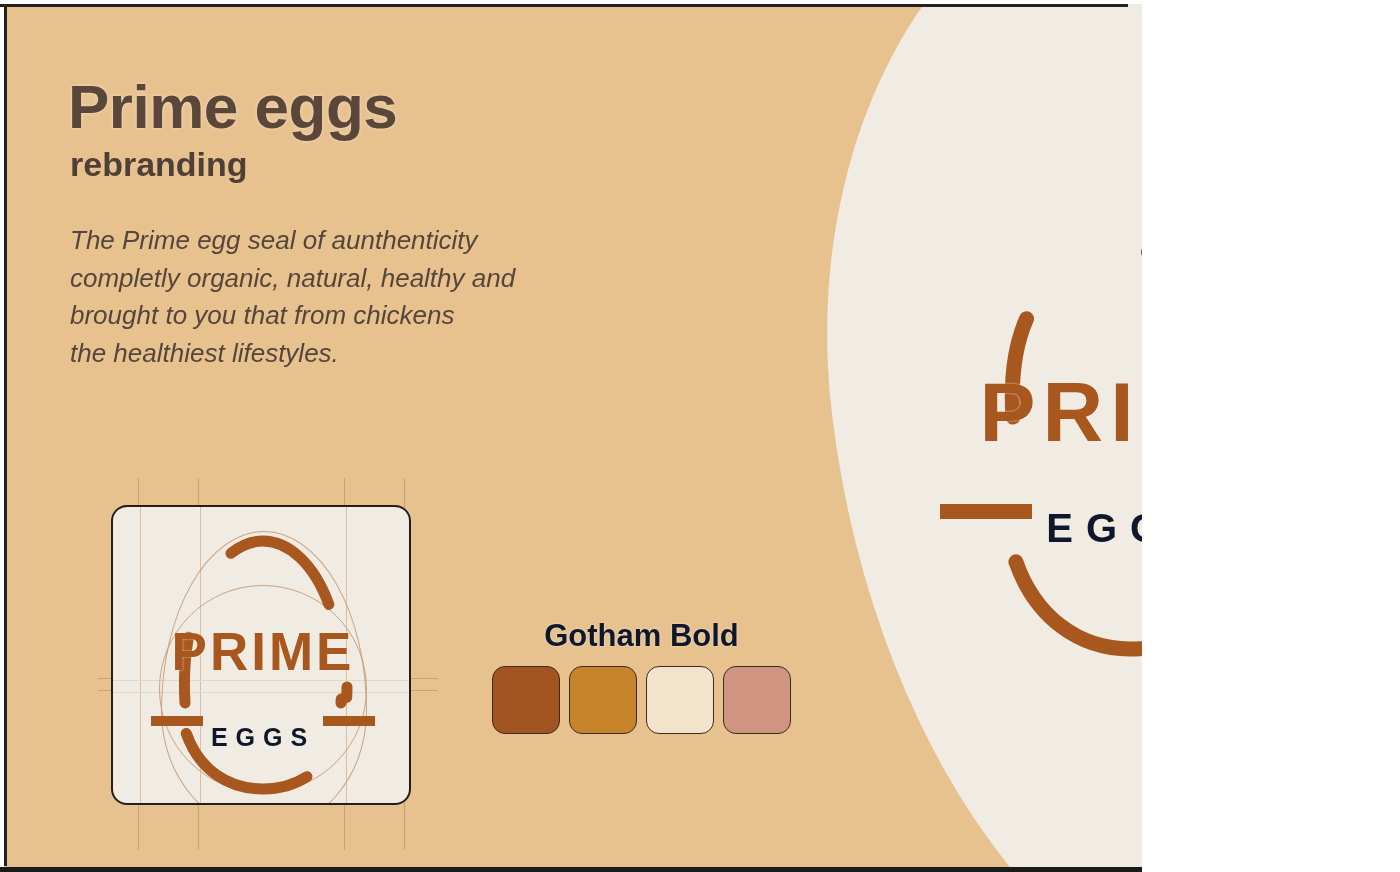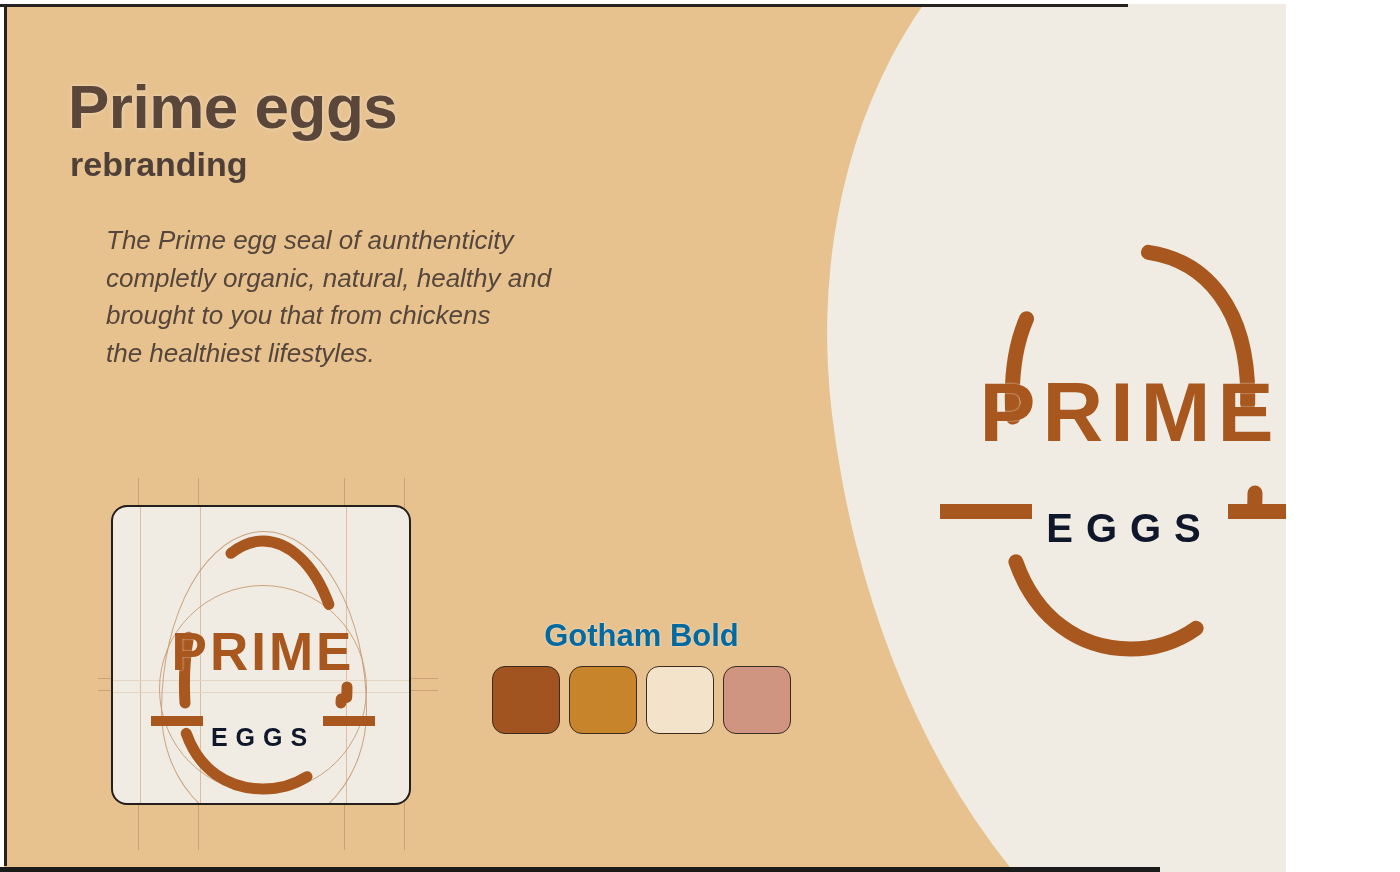--- a/index.html
+++ b/index.html
@@ -10,7 +10,7 @@
   }
 
   #stage{
-    position:relative;width:1286px;height:872px;overflow:hidden;
+    position:relative;width:1142px;height:872px;overflow:hidden;
     background:#e7c28f;
   }
 

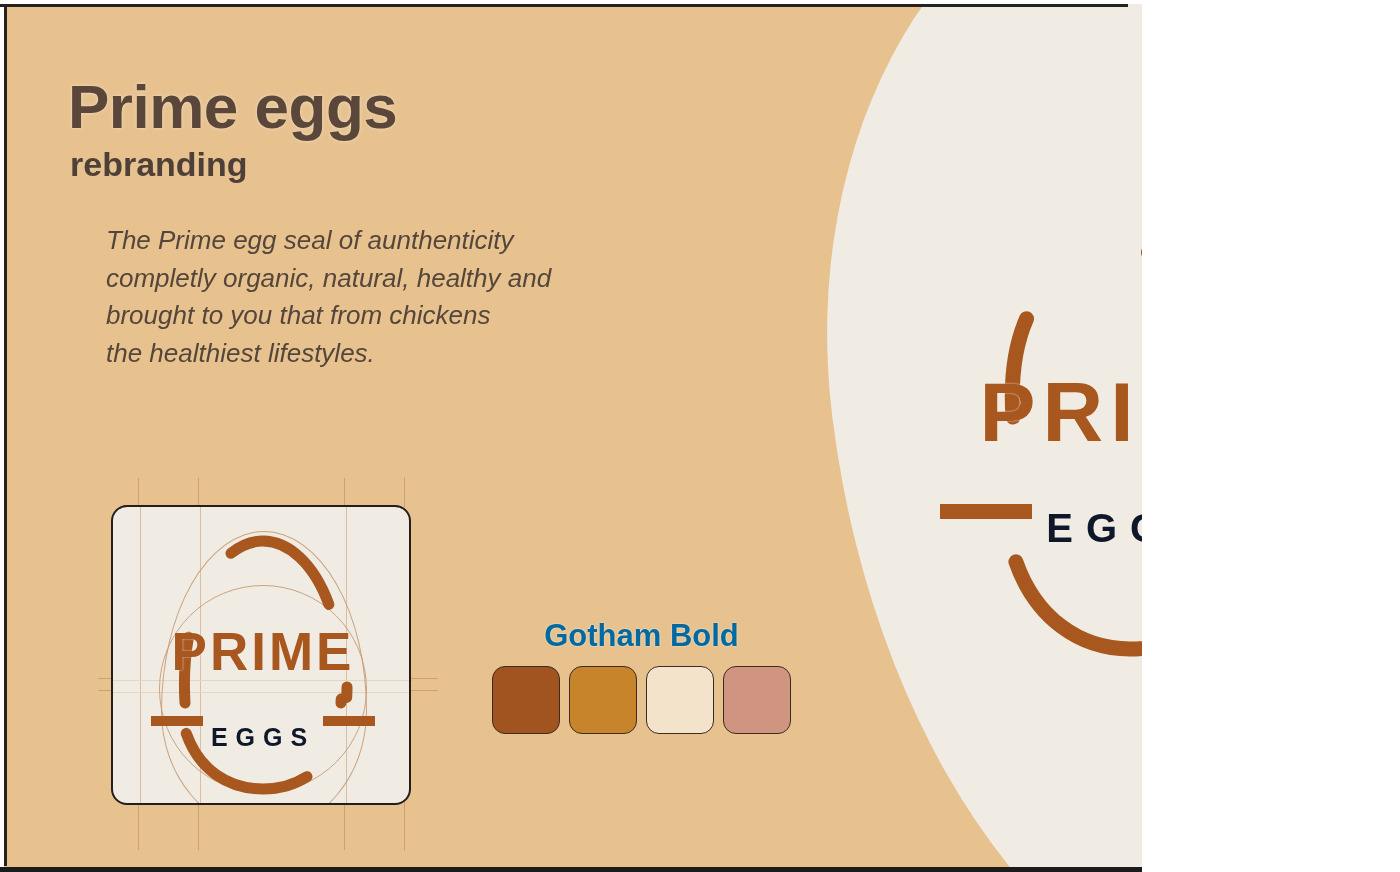--- a/index.html
+++ b/index.html
@@ -53,7 +53,7 @@
     font-size:26px;line-height:1.45;font-style:italic;
     color:#55463c;font-weight:300;
   }
-  #body-copy div{white-space:pre;margin-left:36px;}
+  #body-copy div{white-space:pre;}
 
   
   #construction{

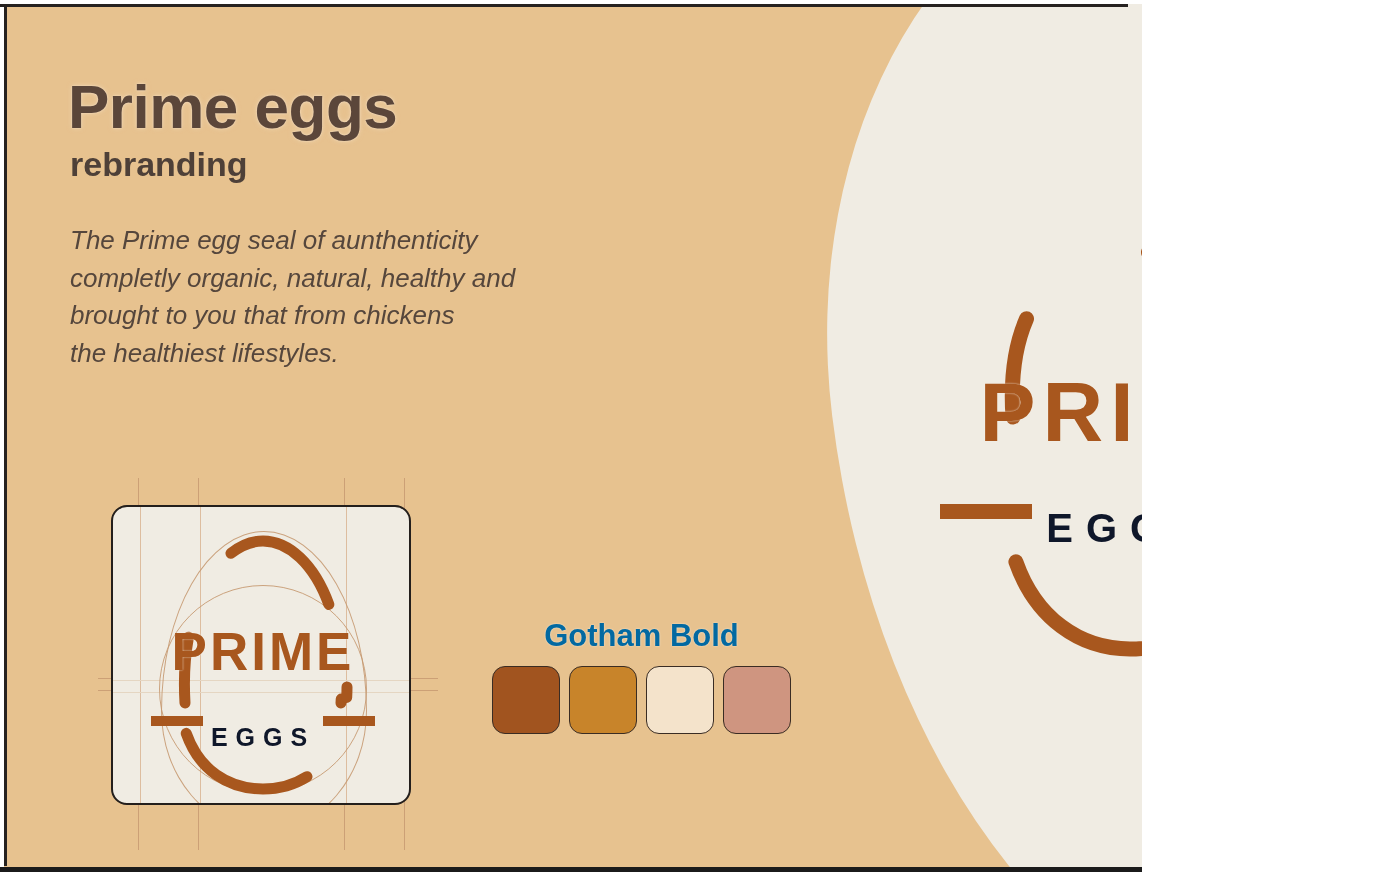--- a/index.html
+++ b/index.html
@@ -114,7 +114,7 @@
   
   #palette{position:absolute;left:492px;top:618px;z-index:20;}
   #font-label{
-    font-size:31px;font-weight:bold;color:#0369a1;margin-bottom:12px;text-align:center;
+    font-size:31px;font-weight:bold;color:#0f172a;margin-bottom:12px;text-align:center;
     text-shadow:0 0 2px rgba(248,238,224,.9);
   }
   #swatches{display:flex;gap:9px;}

